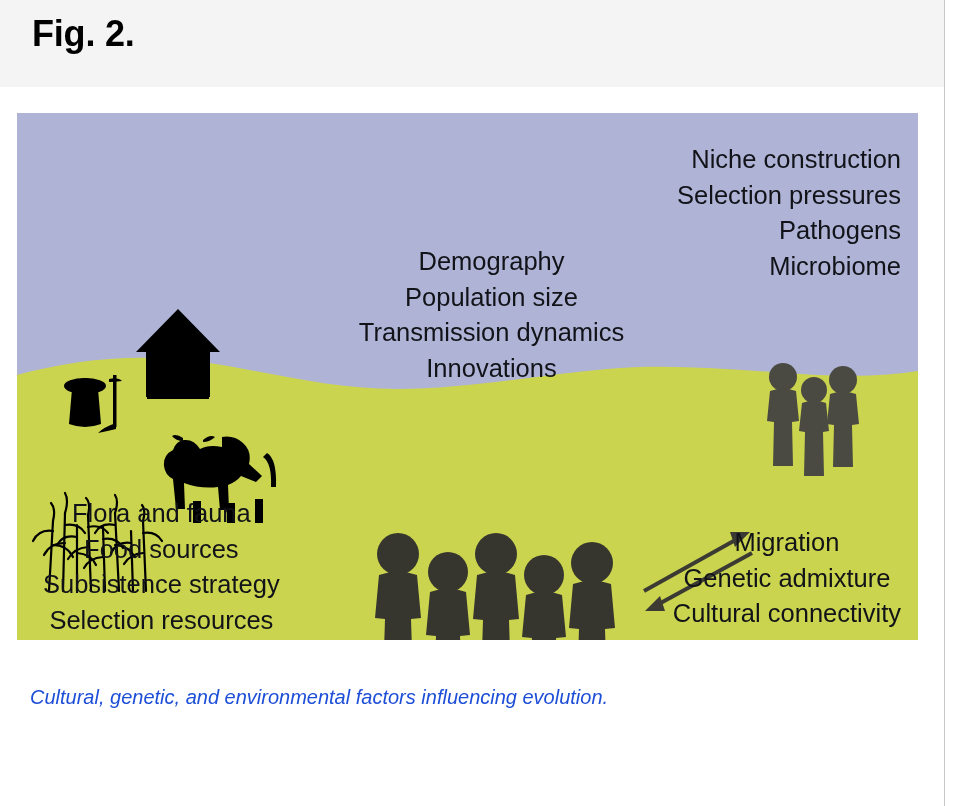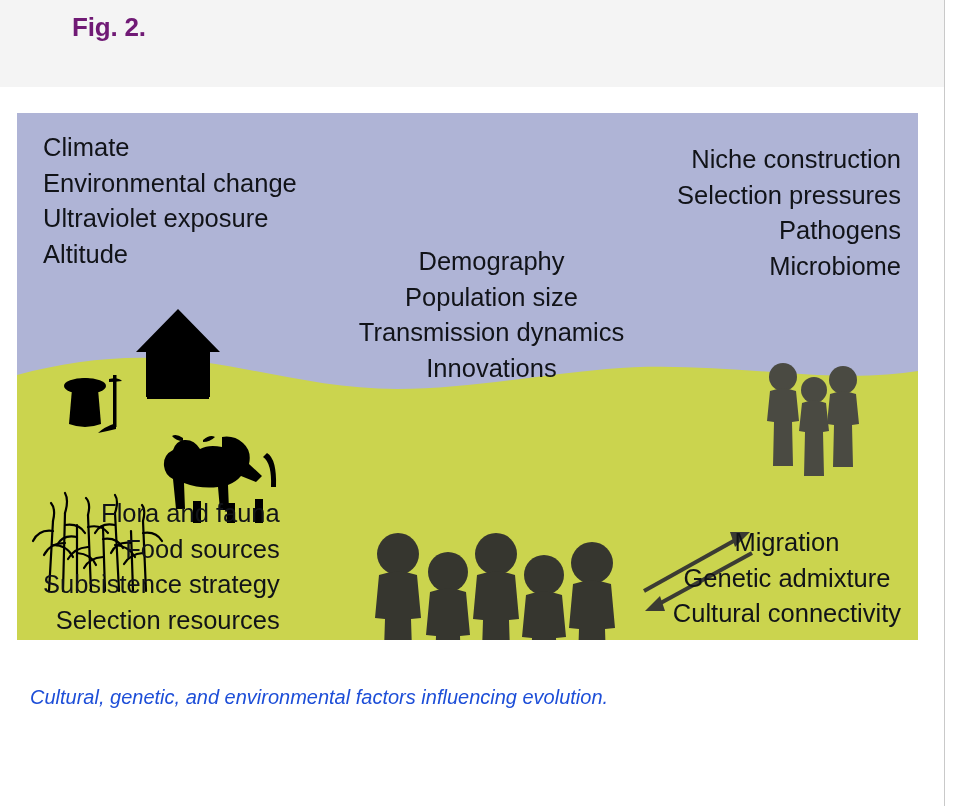--- a/index.html
+++ b/index.html
@@ -27,12 +27,11 @@
   #fig-title {
     position: absolute;
     left: 32px; top: 12px;
-    font-size: 26px;
+    font-size: 36px;
     font-weight: bold;
-    color: #701a75;
+    color: #000000;
     letter-spacing: -0.2px;
     line-height: 1.2;
-    margin-left: 40px;
   }
 
   

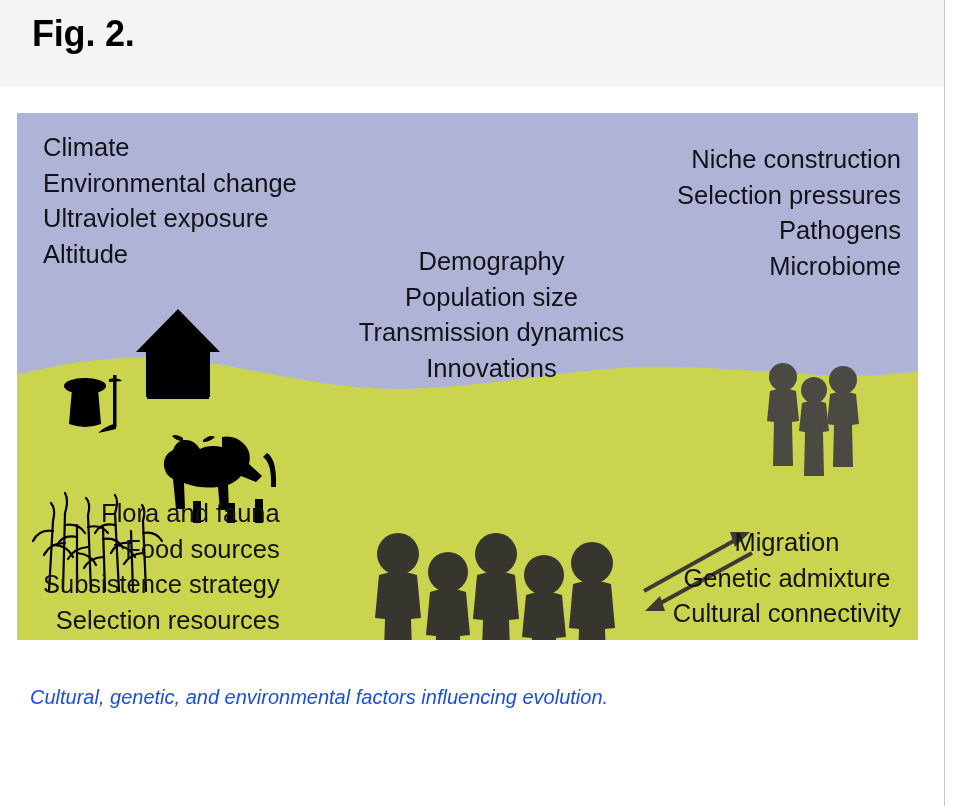--- a/index.html
+++ b/index.html
@@ -244,12 +244,6 @@
 
     </svg>
 
-    <div class="fig-text" id="txt-environment">
-      <div>Climate</div>
-      <div>Environmental change</div>
-      <div>Ultraviolet exposure</div>
-      <div>Altitude</div>
-    </div>
 
     <div class="fig-text" id="txt-niche">
       <div>Niche construction</div>

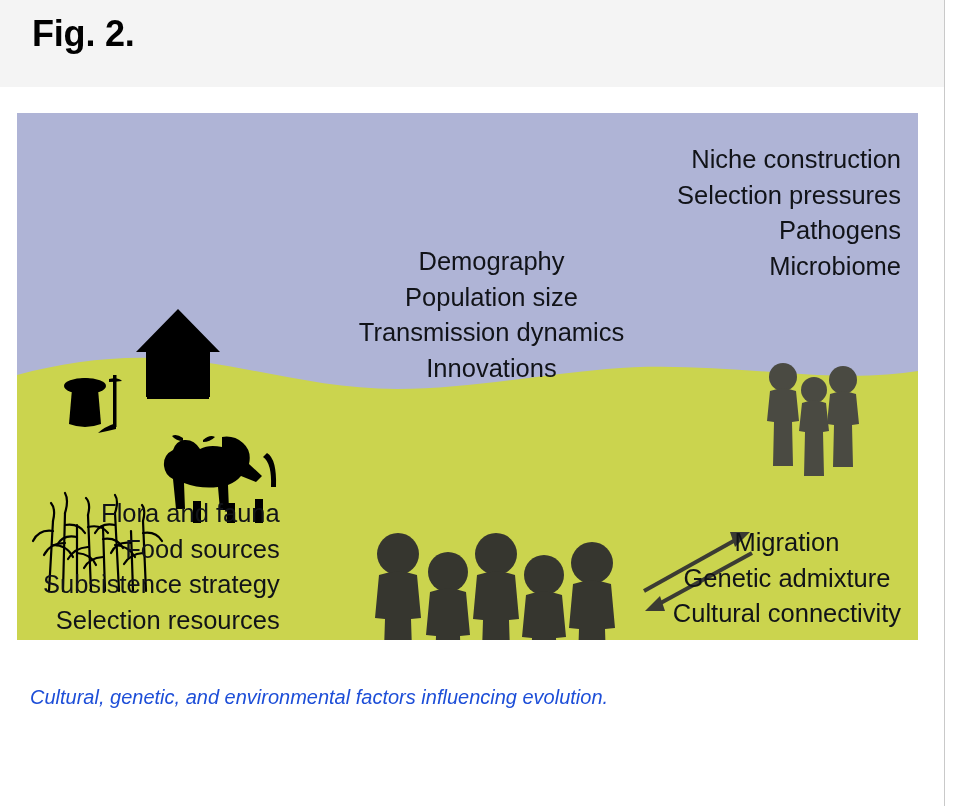--- a/index.html
+++ b/index.html
@@ -71,7 +71,7 @@
   #txt-environment { left: 26px;  top: 17px;  text-align: left; }
   #txt-niche       { right: 17px; top: 17px;  text-align: right; margin-top: 12px; }
   #txt-demography  { left: 0;     top: 131px; width: 901px; text-align: center; margin-left: 24px; }
-  #txt-resources   { left: 26px;  top: 383px; text-align: right; }
+  #txt-resources   { left: 26px;  top: 383px; text-align: center; }
   #txt-migration   { right: 17px; top: 412px; text-align: center; }
 
   

